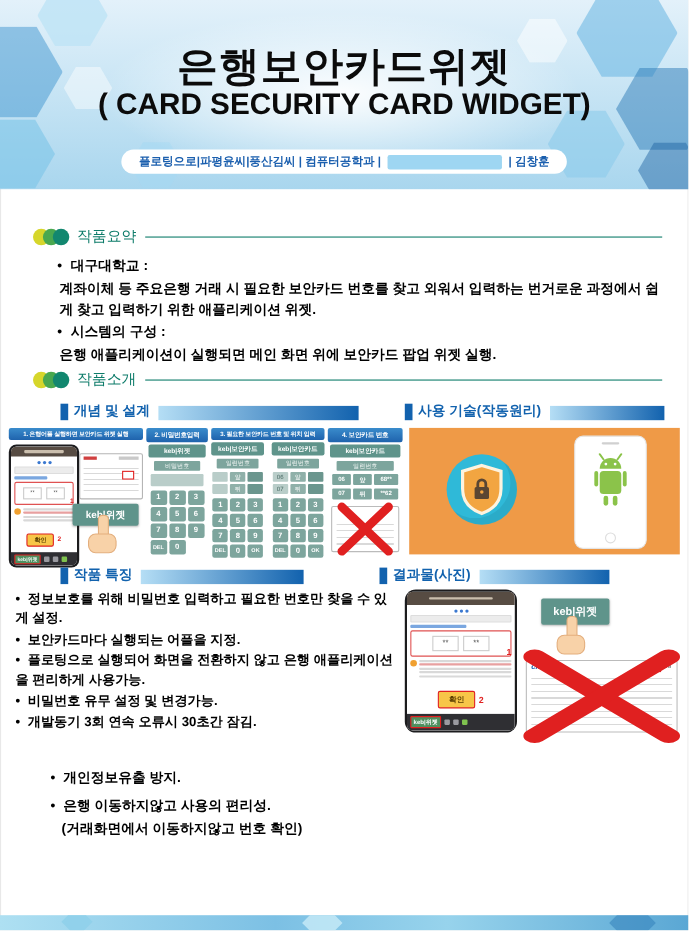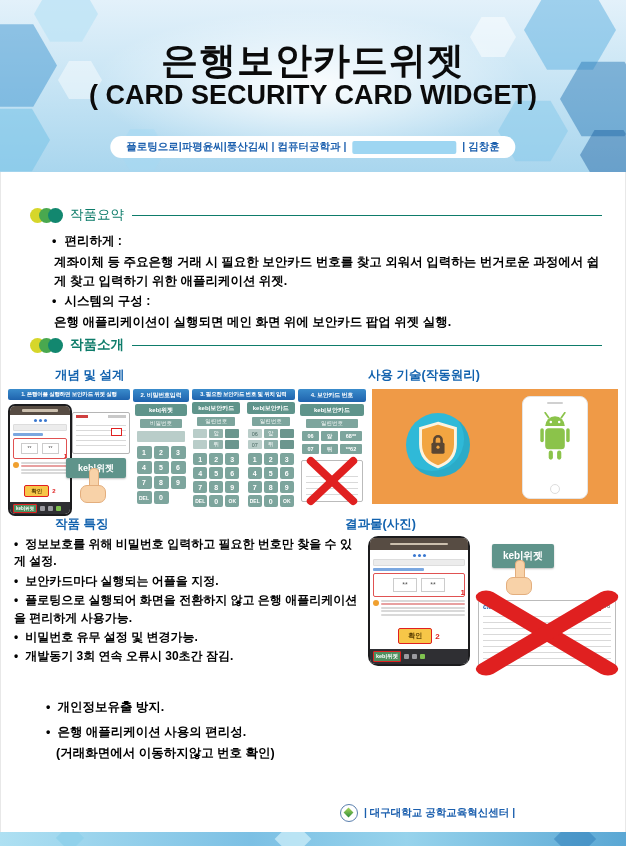--- a/index.html
+++ b/index.html
@@ -212,7 +212,7 @@
     <span class="secline"></span>
   </div>
   <div class="summary-body">
-    <div class="blabel">편리하게 :</div>
+    <div class="blabel">대구대학교 :</div>
     <div class="bbody">계좌이체 등 주요은행 거래 시 필요한 보안카드 번호를 찾고 외워서 입력하는 번거로운 과정에서 쉽게 찾고 입력하기 위한 애플리케이션 위젯.</div>
     <div class="blabel">시스템의 구성 :</div>
     <div class="bbody">은행 애플리케이션이 실행되면 메인 화면 위에 보안카드 팝업 위젯 실행.</div>

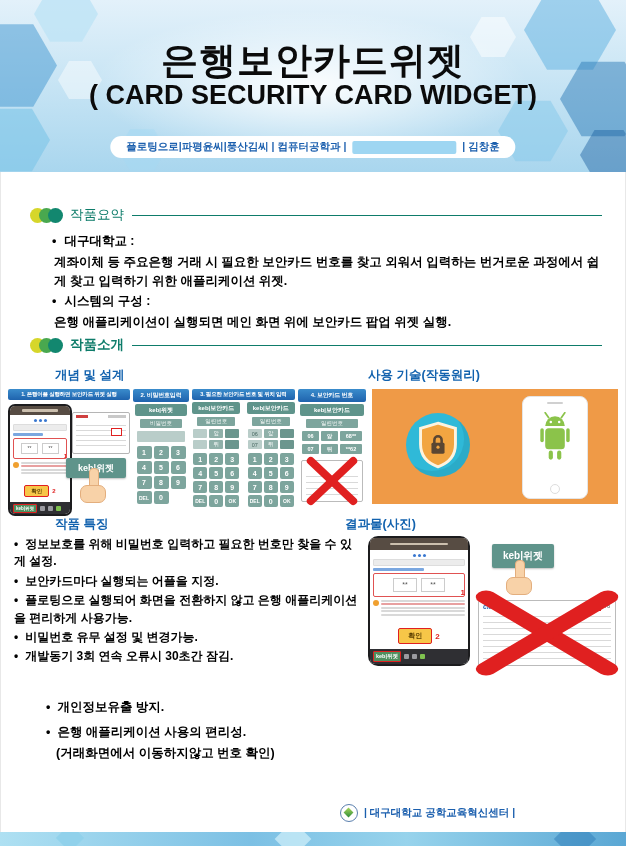--- a/index.html
+++ b/index.html
@@ -36,7 +36,7 @@
   .c3{background:#12876f;margin-left:-6px;}
   .sectitle{font-size:13.5px;color:#0e7c6a;margin:0 8px 0 7px;white-space:nowrap;}
   .secline{flex:1;height:0;border-top:1.5px solid #0e7c6a;}
-  .pos-summary{top:206px;} .pos-intro{top:336px;font-weight:bold;} .pos-effects{top:672px;}
+  .pos-summary{top:206px;} .pos-intro{top:336px;} .pos-effects{top:672px;}
 
   
   .summary-body{position:absolute;left:52px;right:18px;top:230px;font-size:12.5px;font-weight:bold;color:#000;line-height:1.5;}

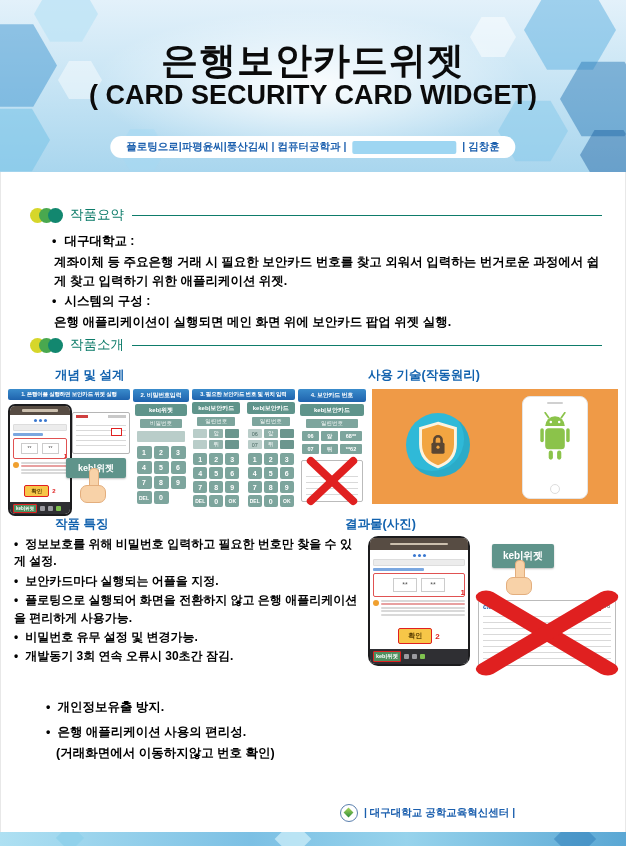--- a/index.html
+++ b/index.html
@@ -45,7 +45,7 @@
   .bbody{margin:0 0 2px 2px;}
 
   
-  .subhdr{position:absolute;display:flex;align-items:flex-start;height:15px;flex-direction:column;}
+  .subhdr{position:absolute;display:flex;align-items:flex-end;height:15px;}
   .sq{width:7px;height:15px;background:#1262ae;margin-right:5px;}
   .subtt{font-size:12.5px;font-weight:bold;color:#1262ae;white-space:nowrap;margin-right:8px;}
   .gradbar{height:13px;background:linear-gradient(90deg,#b5def5,#1262ae);}

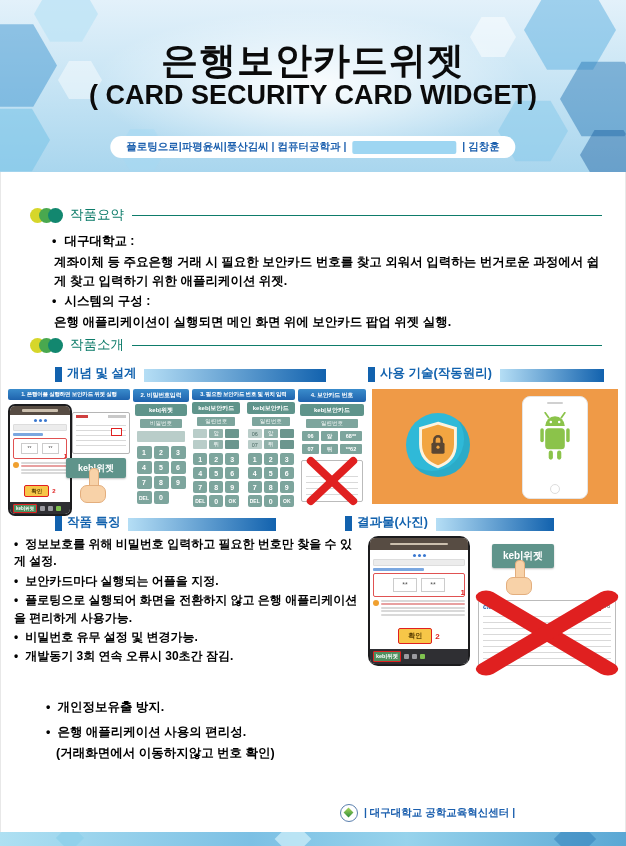--- a/index.html
+++ b/index.html
@@ -521,7 +521,7 @@
   <div class="effects">
     <ul>
       <li>개인정보유출 방지.</li>
-      <li>은행 애플리케이션 사용의 편리성.</li>
+      <li>은행 이동하지않고 사용의 편리성.</li>
     </ul>
     <div class="note">(거래화면에서 이동하지않고 번호 확인)</div>
   </div>

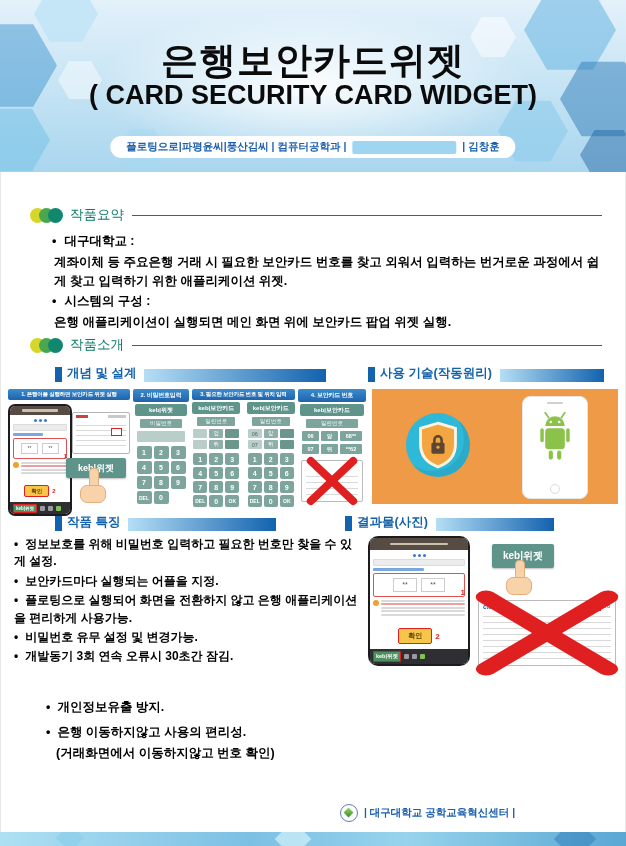--- a/index.html
+++ b/index.html
@@ -526,10 +526,6 @@
     <div class="note">(거래화면에서 이동하지않고 번호 확인)</div>
   </div>
 
-  <div class="fpill">
-    <span class="ulogo"></span>
-    <span class="ftext">| 대구대학교 공학교육혁신센터 |</span>
-  </div>
   <div class="band">
     <span class="bx1"></span>
     <span class="bx2"></span>

